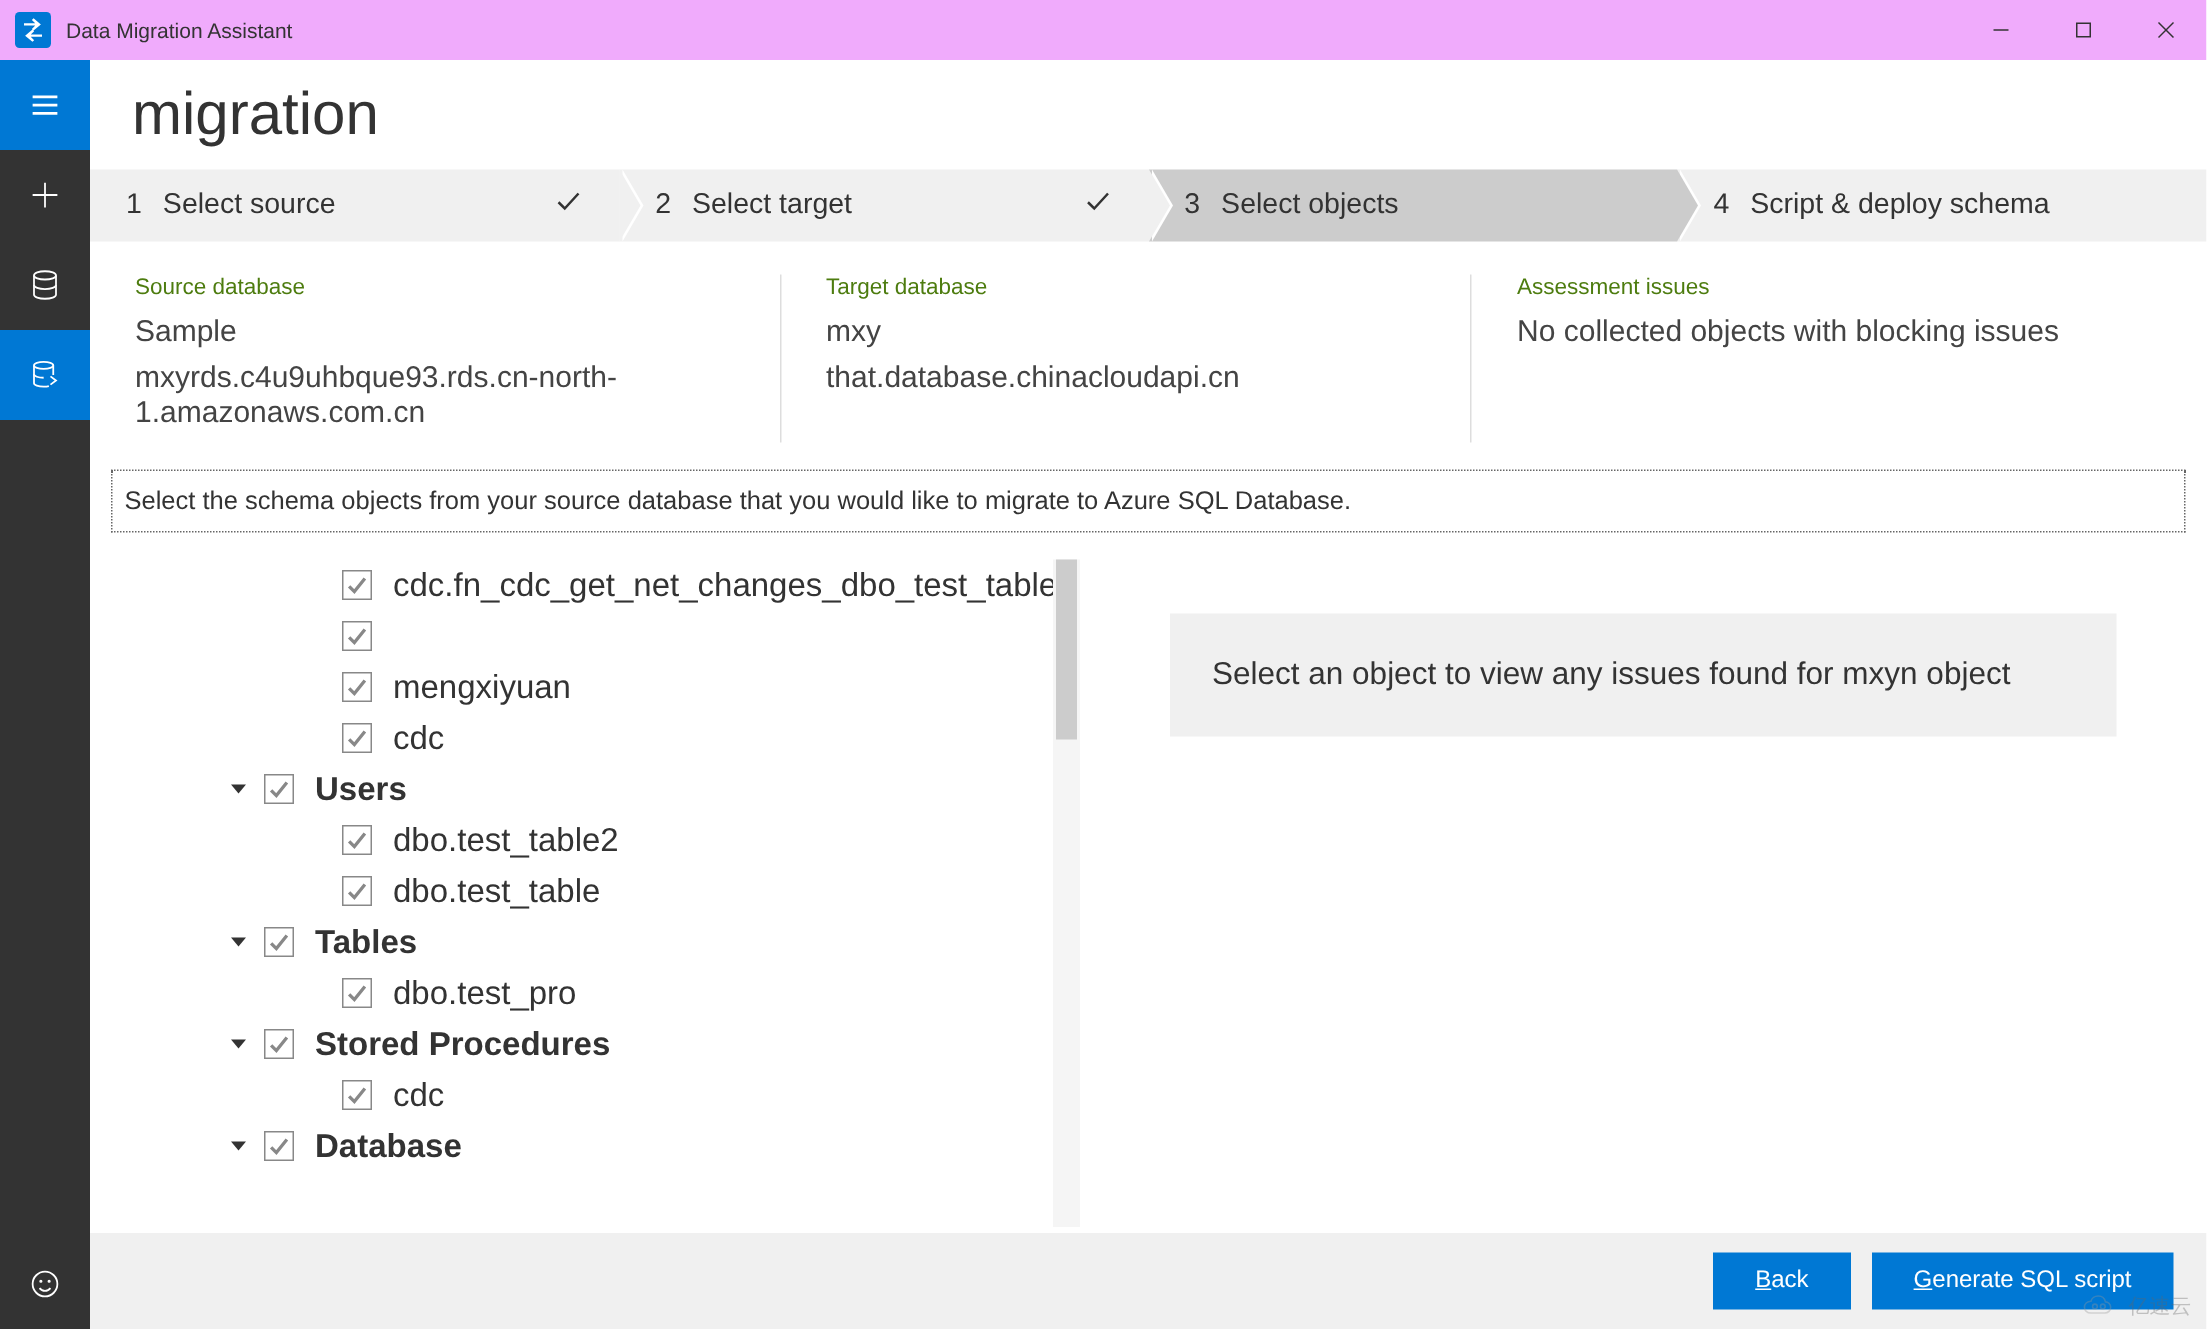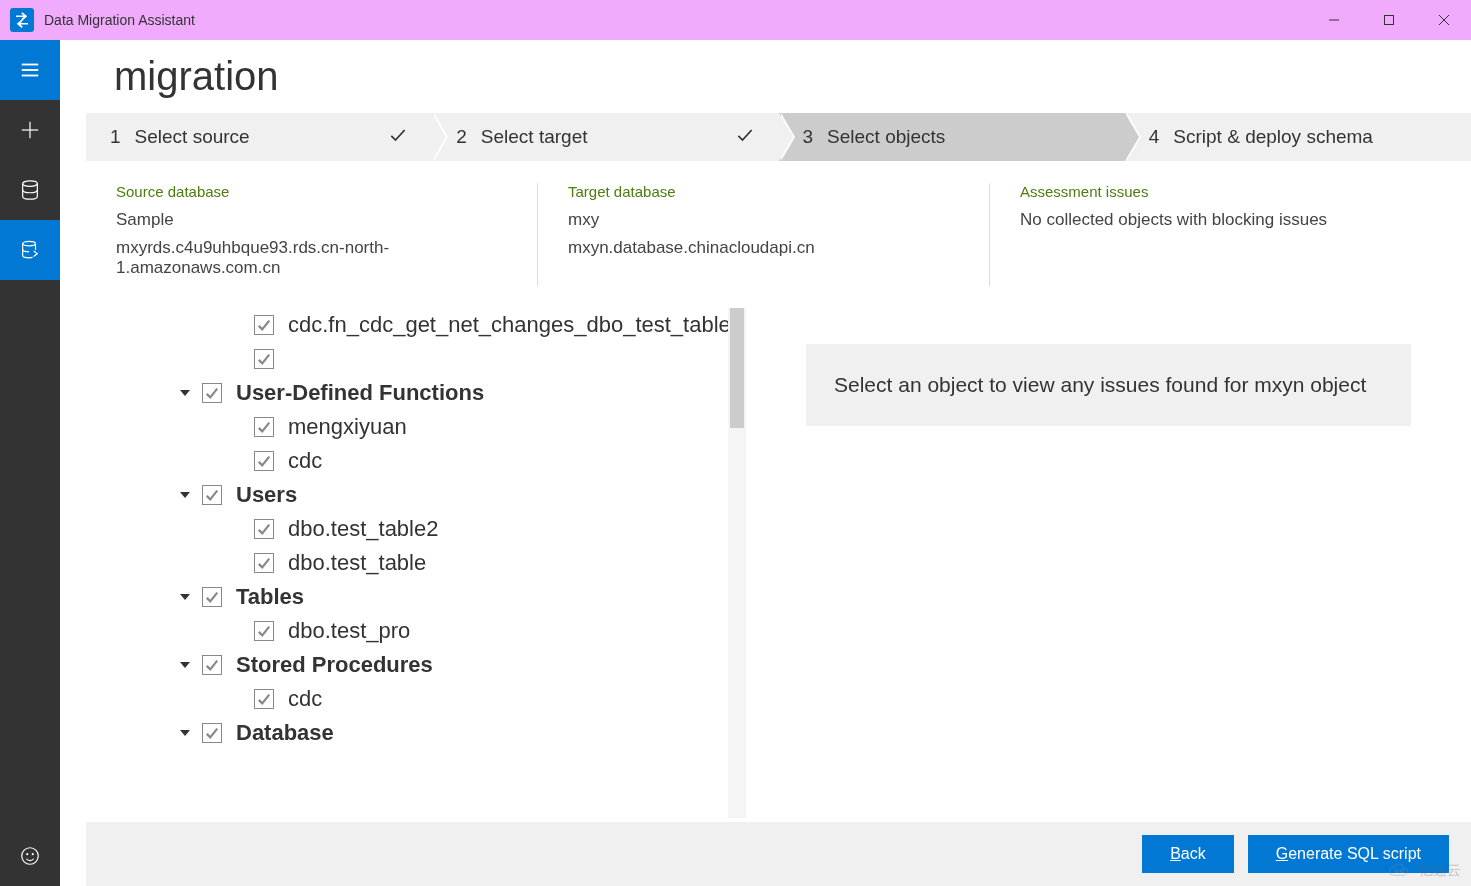--- a/index.html
+++ b/index.html
@@ -11,7 +11,7 @@
 .win-controls { margin-left:auto; display:flex; }
 .win-btn { width:55px; height:40px; display:flex; align-items:center; justify-content:center; font-size:14px; color:#333; }
 .win-btn svg { width:12px; height:12px; stroke:#333; stroke-width:1; fill:none; }
-.shell { display:flex; height:calc(100% - 40px);gap:26px; }
+.shell { display:flex; height:calc(100% - 40px); }
 .sidebar { width:60px; background:#333; display:flex; flex-direction:column; }
 .sidebar-item { height:60px; display:flex; align-items:center; justify-content:center; color:#fff; }
 .sidebar-item.active { background:#0078d4; }

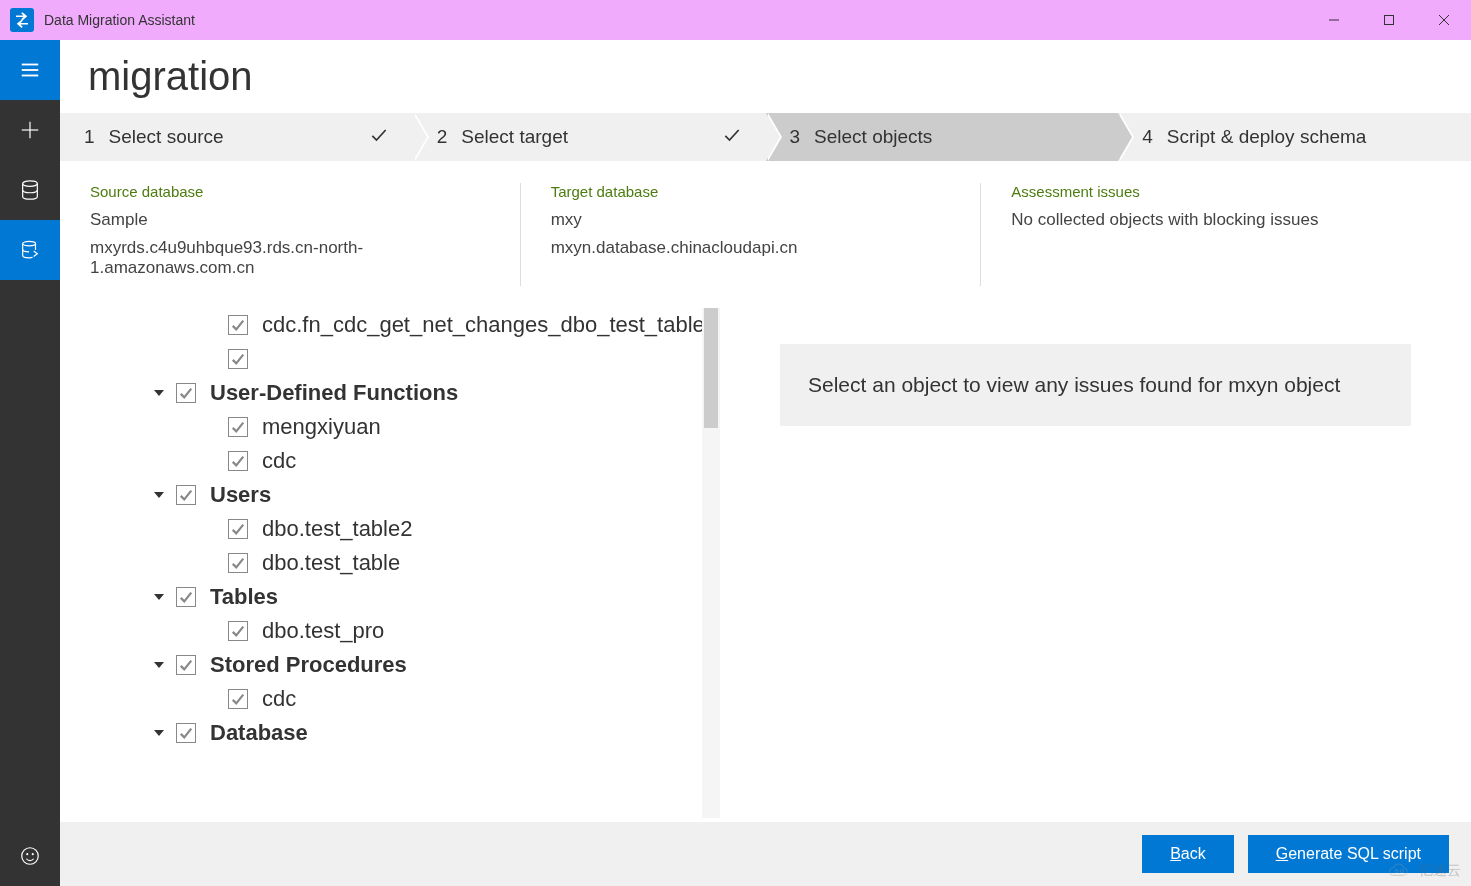--- a/index.html
+++ b/index.html
@@ -34,7 +34,7 @@
 .info-col { flex:1; padding-right:30px; border-right:1px solid #ddd; margin-right:30px; }
 .info-col:last-child { border-right:none; margin-right:0; }
 .info-label { color:#4d7c0f; font-size:15px; margin-bottom:10px; }
-.info-value { font-size:17px; color:#444; margin-bottom:8px; }
+.info-value { font-size:20px; color:#444; margin-bottom:8px; }
 .instruction { margin:0 14px 14px; padding:10px 8px; font-size:17px; color:#333; border:1px dotted #666; }
 .body-area { flex:1; display:flex; min-height:0; }
 .tree-panel { width:660px; position:relative; padding:4px 0 0 8px; overflow:hidden; }

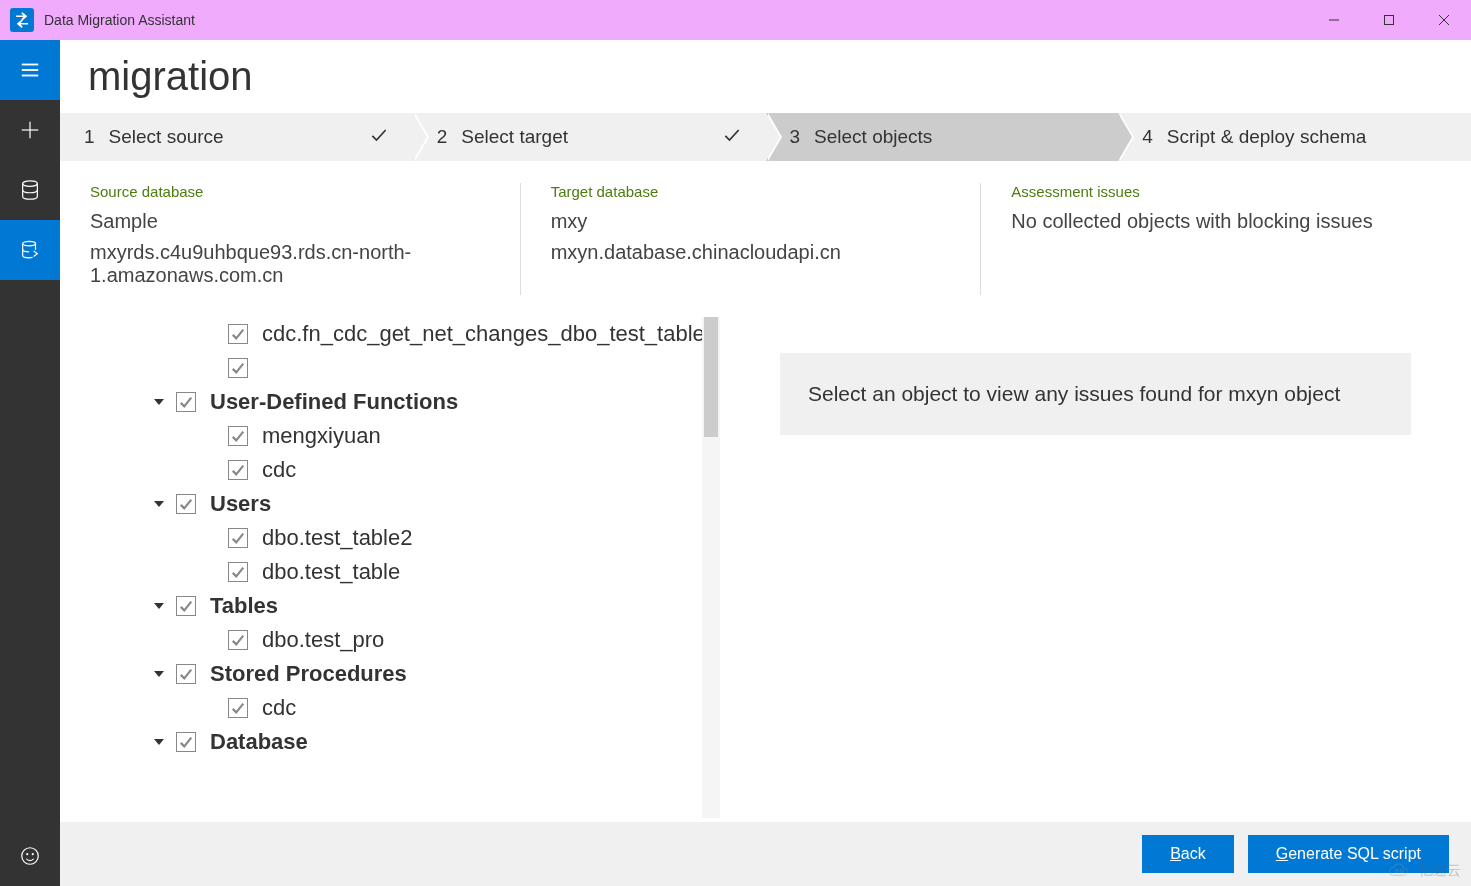--- a/index.html
+++ b/index.html
@@ -164,7 +164,7 @@
       <div class="info-col">
         <div class="info-label">Target database</div>
         <div class="info-value">mxy</div>
-        <div class="info-value">mxyn.database.chinacloudapi.cn</div>
+        <div class="info-value">that.database.chinacloudapi.cn</div>
       </div>
       <div class="info-col">
         <div class="info-label">Assessment issues</div>

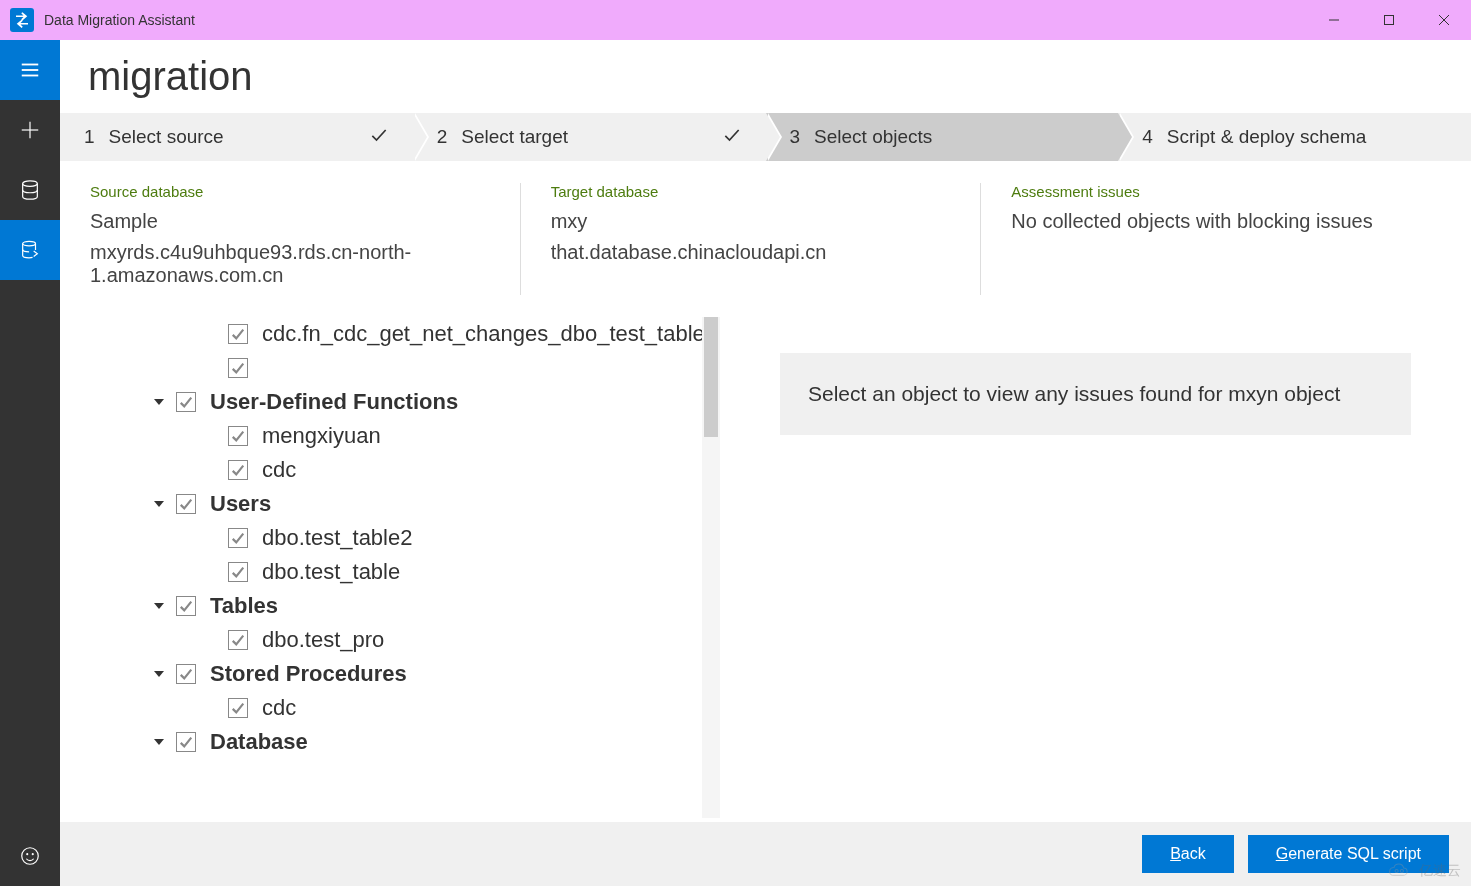--- a/index.html
+++ b/index.html
@@ -172,6 +172,7 @@
       </div>
     </div>
 
+    <div class="instruction">Select the schema objects from your source database that you would like to migrate to Azure SQL Database.</div>
 
     <div class="body-area">
       <div class="tree-panel" id="tree-panel">

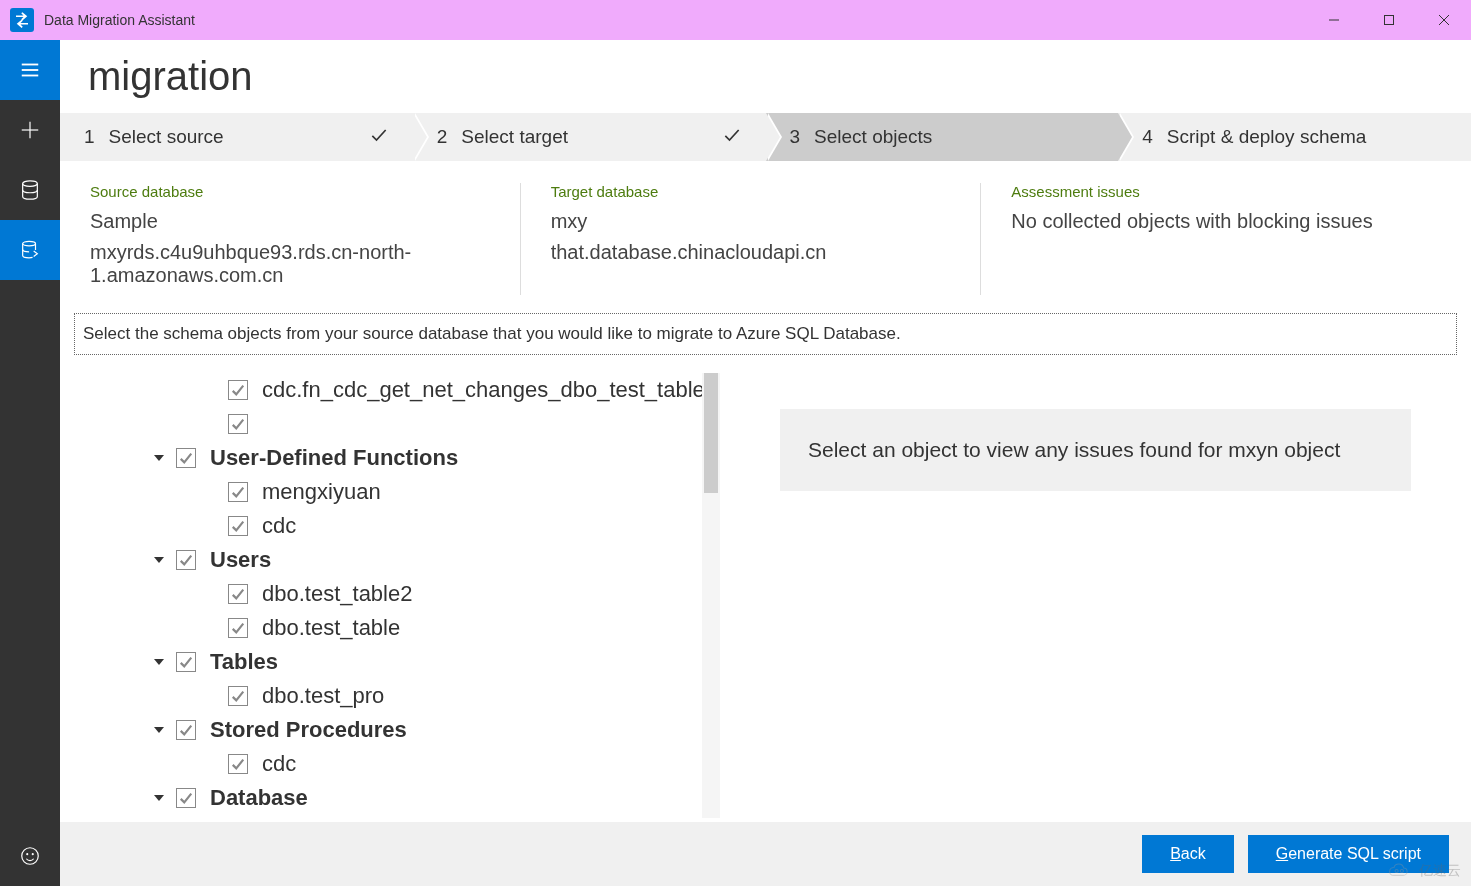--- a/index.html
+++ b/index.html
@@ -193,19 +193,6 @@
               </svg>
             </span>
           </div>
-          <div class="tree-row cat">
-            <span class="caret">
-              <svg viewBox="0 0 10 10">
-                <polygon points="0,2 10,2 5,8"></polygon>
-              </svg>
-            </span>
-            <span class="cbox">
-              <svg viewBox="0 0 16 16">
-                <polyline points="2,9 6,13 14,3"></polyline>
-              </svg>
-            </span>
-            <span>User-Defined Functions</span>
-          </div>
           <div class="tree-row item">
             <span class="indent"></span>
             <span class="cbox">

